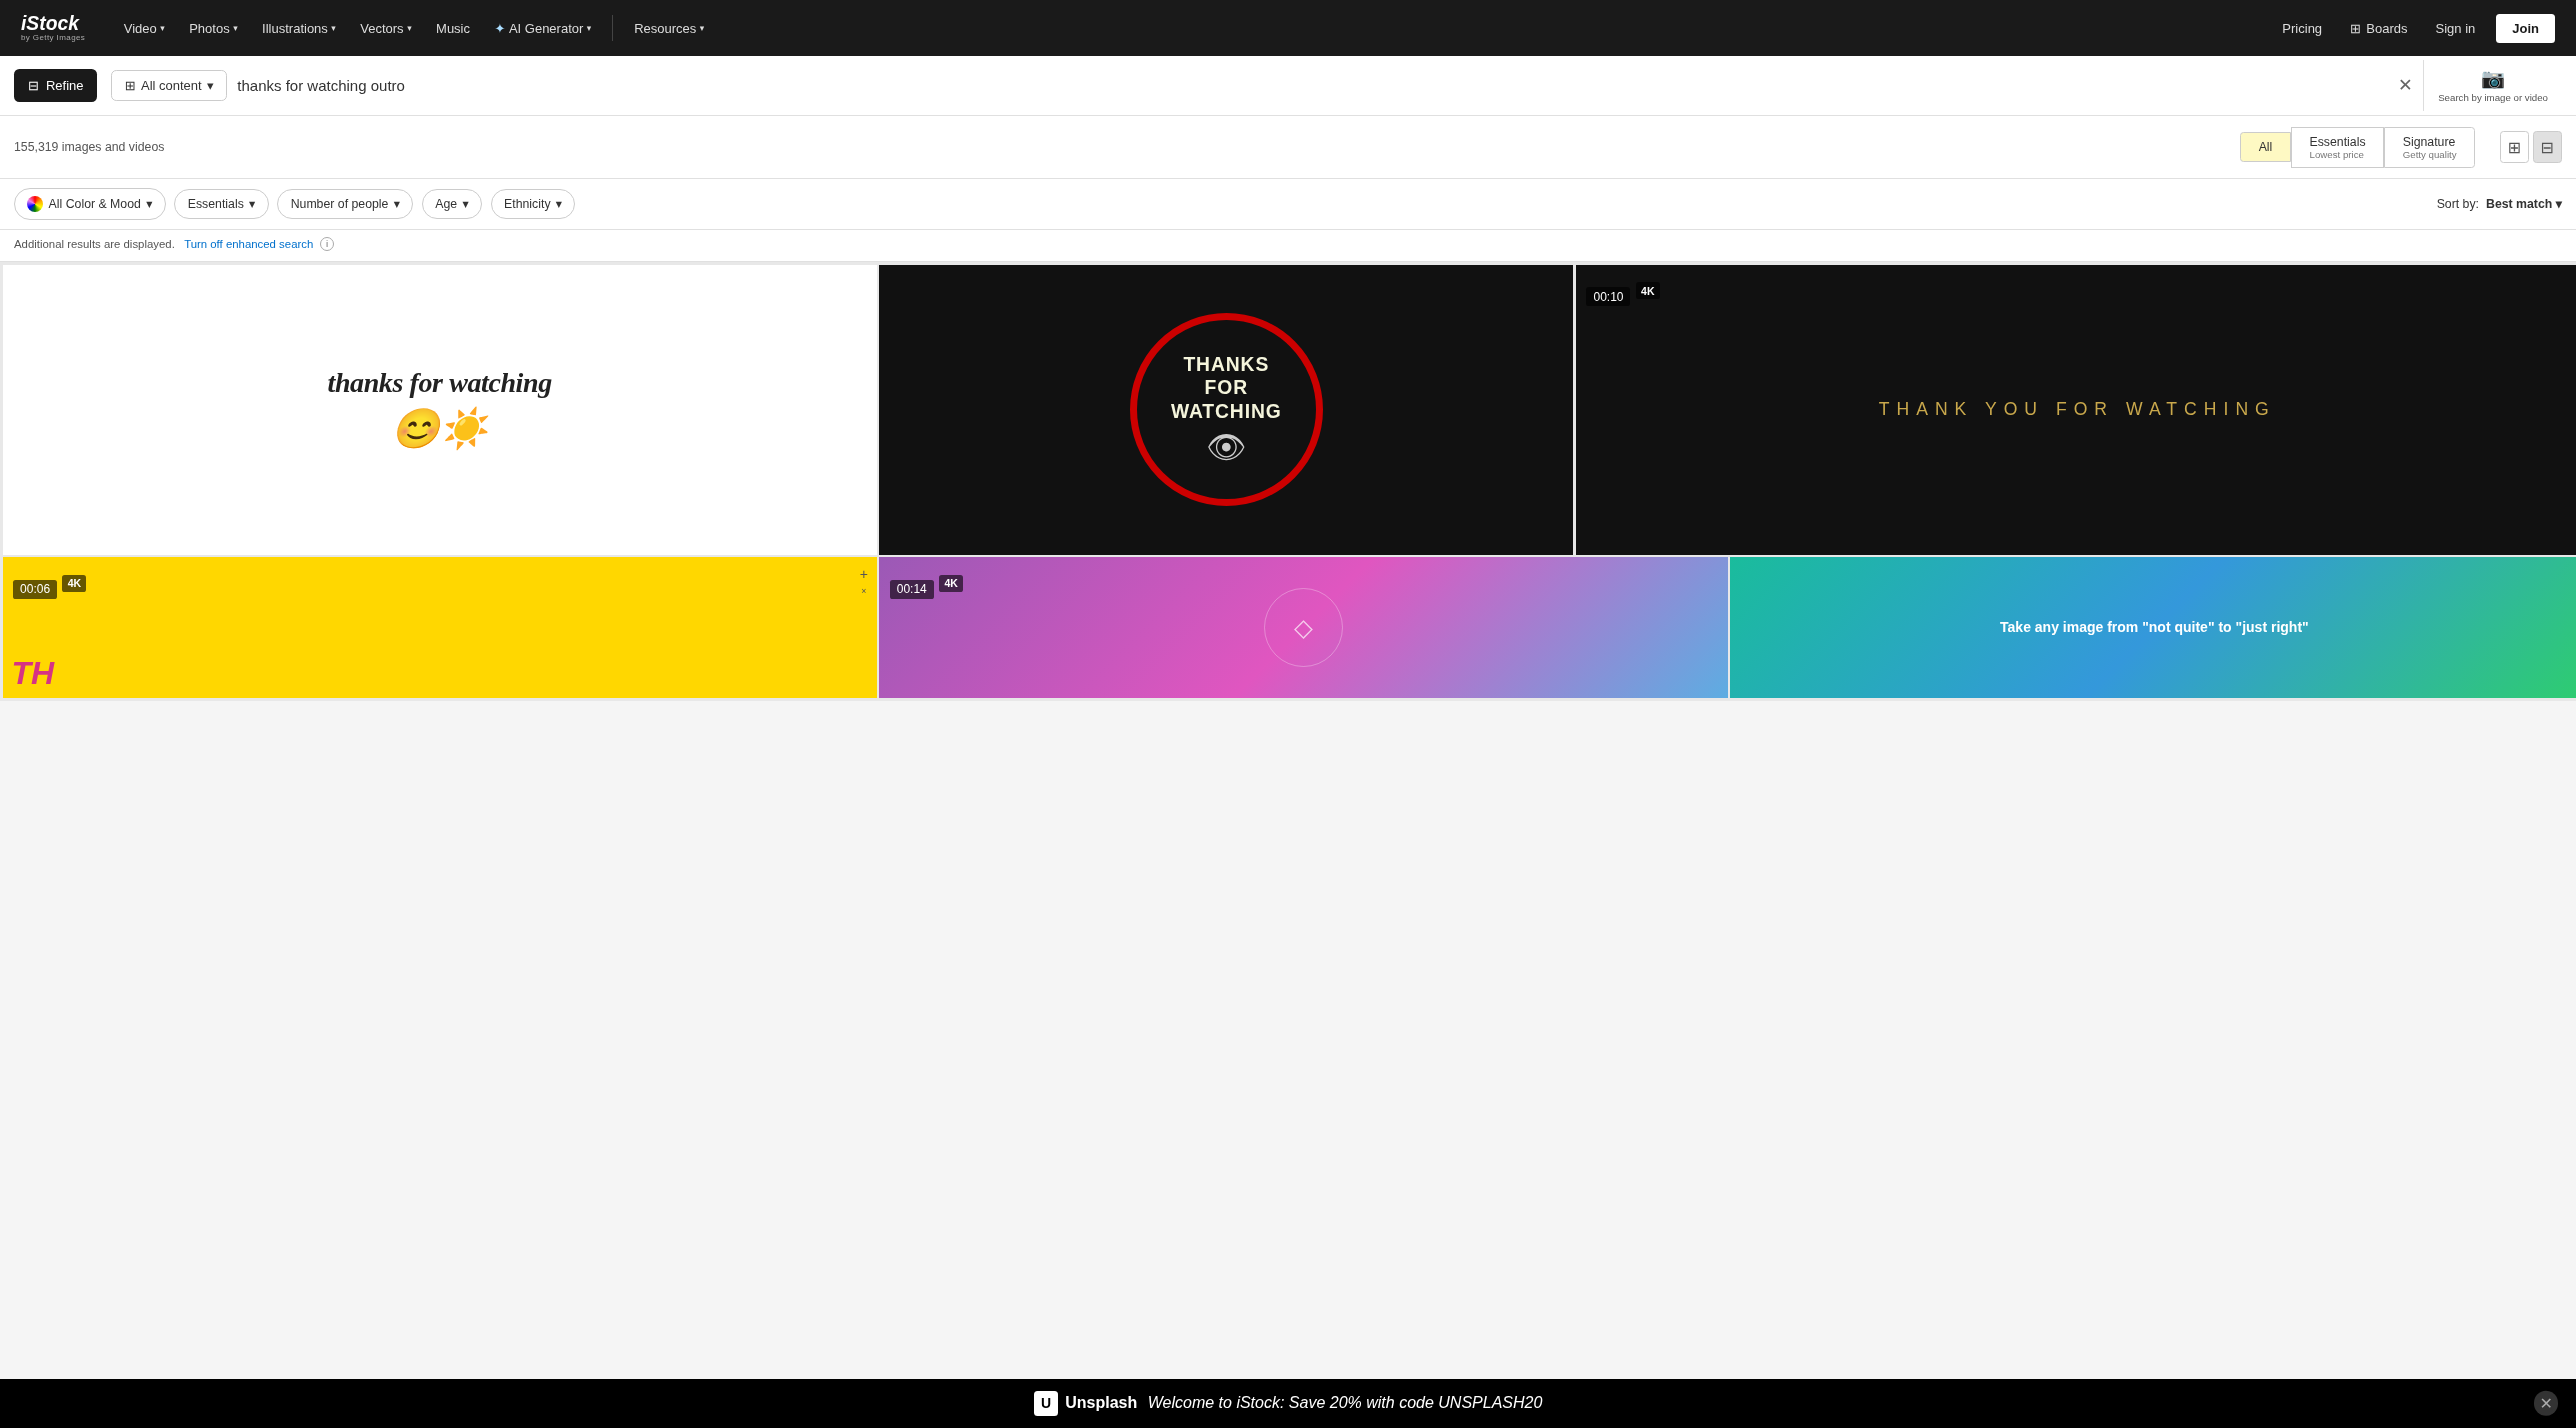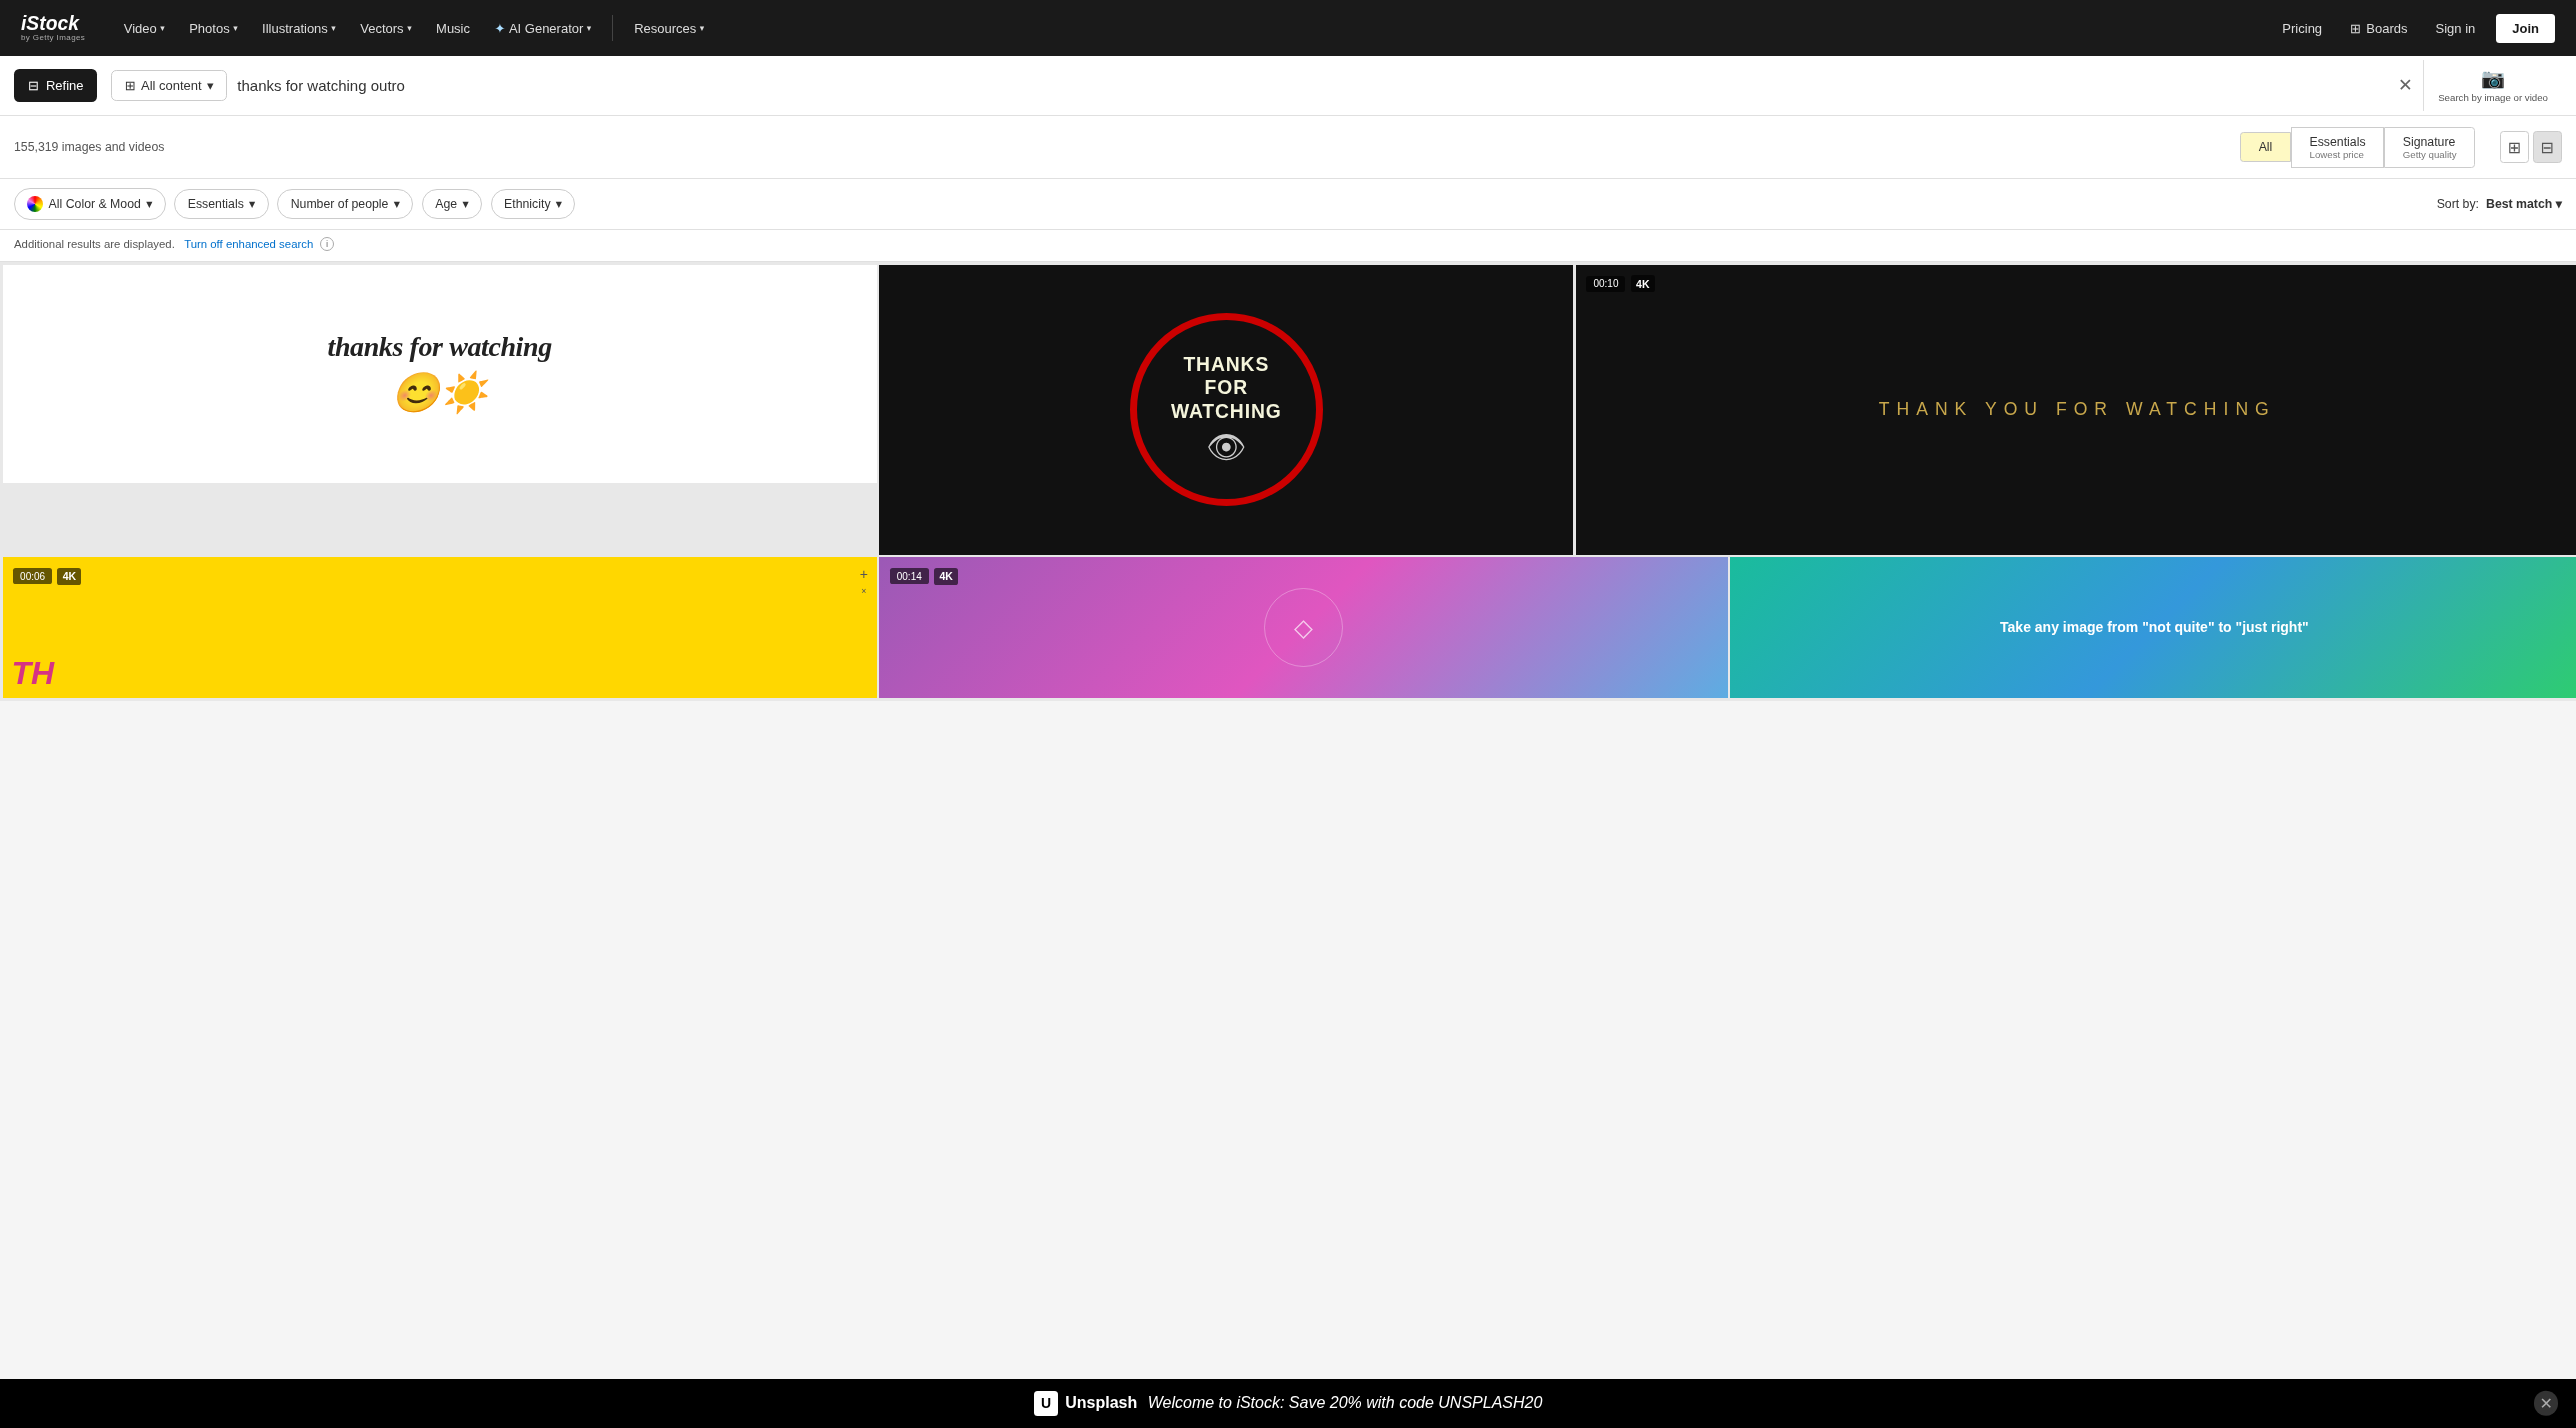--- a/index.html
+++ b/index.html
@@ -283,10 +283,11 @@
     .time-badge {
       background: rgba(0,0,0,0.6);
       color: #fff;
-      font-size: 10px;
+      font-size: 12px;
       padding: 2.6px 7px;
       border-radius: 2.6px;
       font-weight: 500;
+      margin-top: 12px;
     }
     .hd-badge {
       background: rgba(0,0,0,0.6);

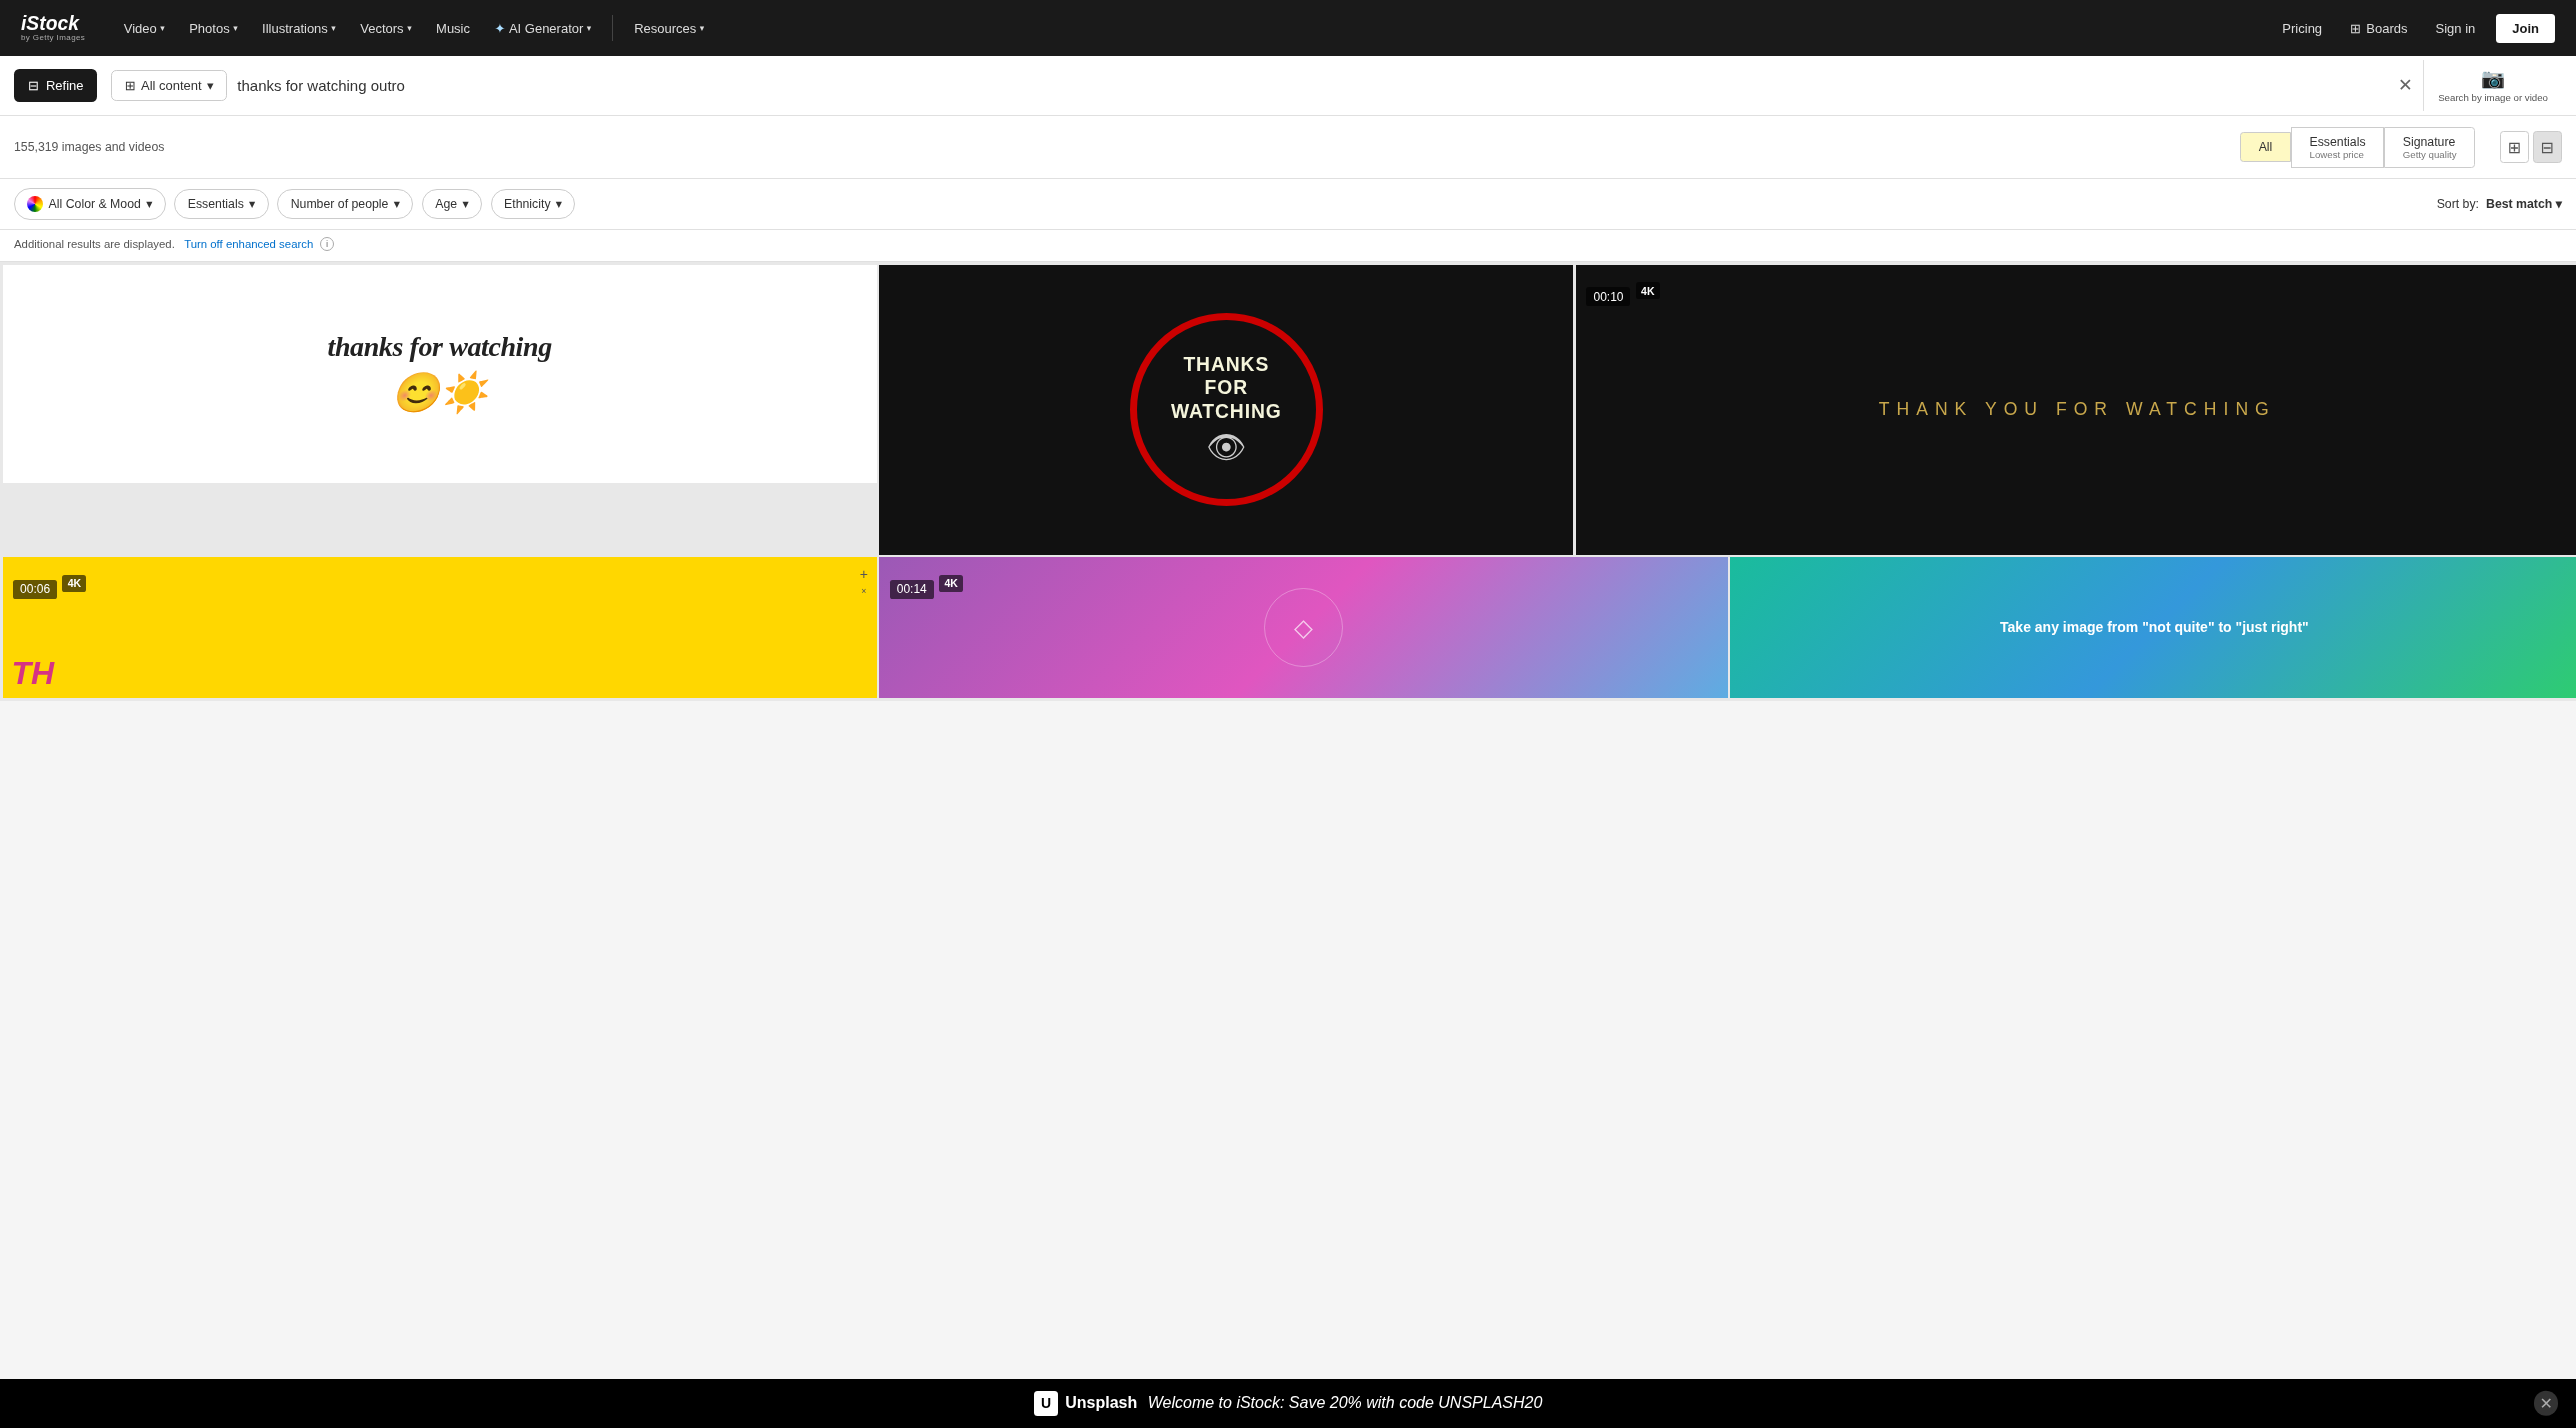--- a/index.html
+++ b/index.html
@@ -232,7 +232,7 @@
       display: flex;
       align-items: center;
       justify-content: center;
-      height: 218px;
+      height: 290px;
     }
     .img1-text {
       text-align: center;

